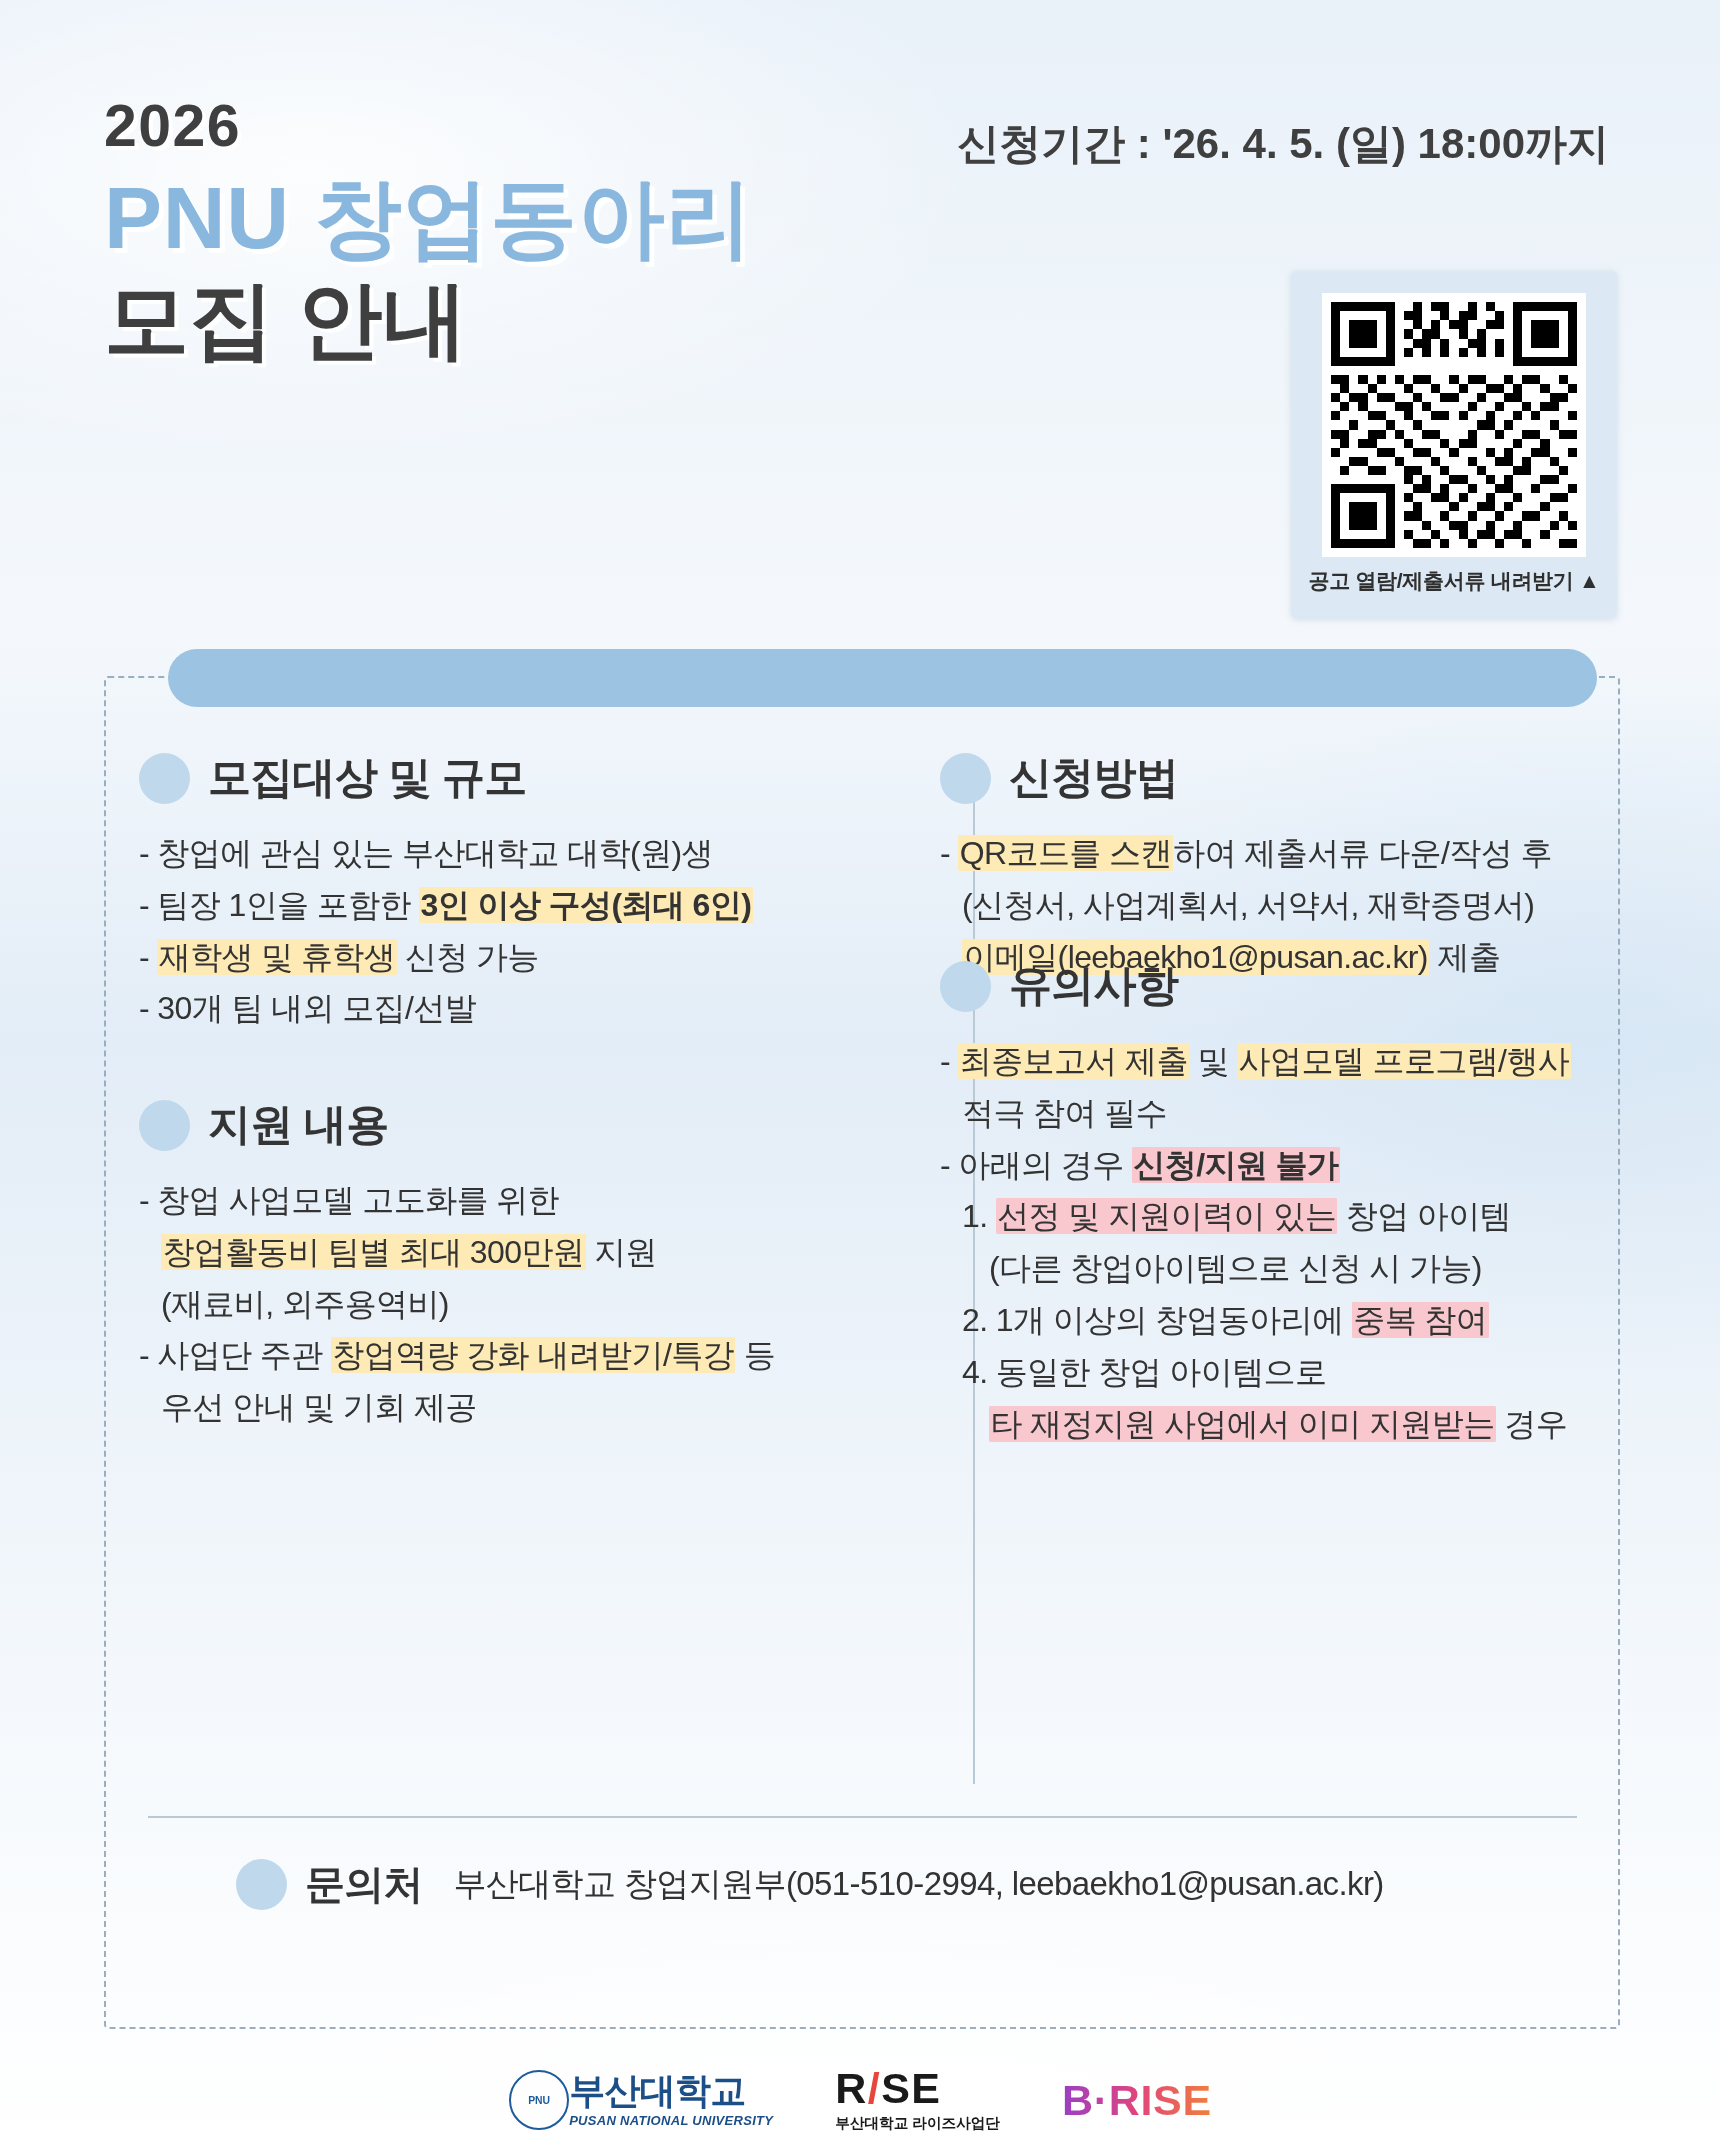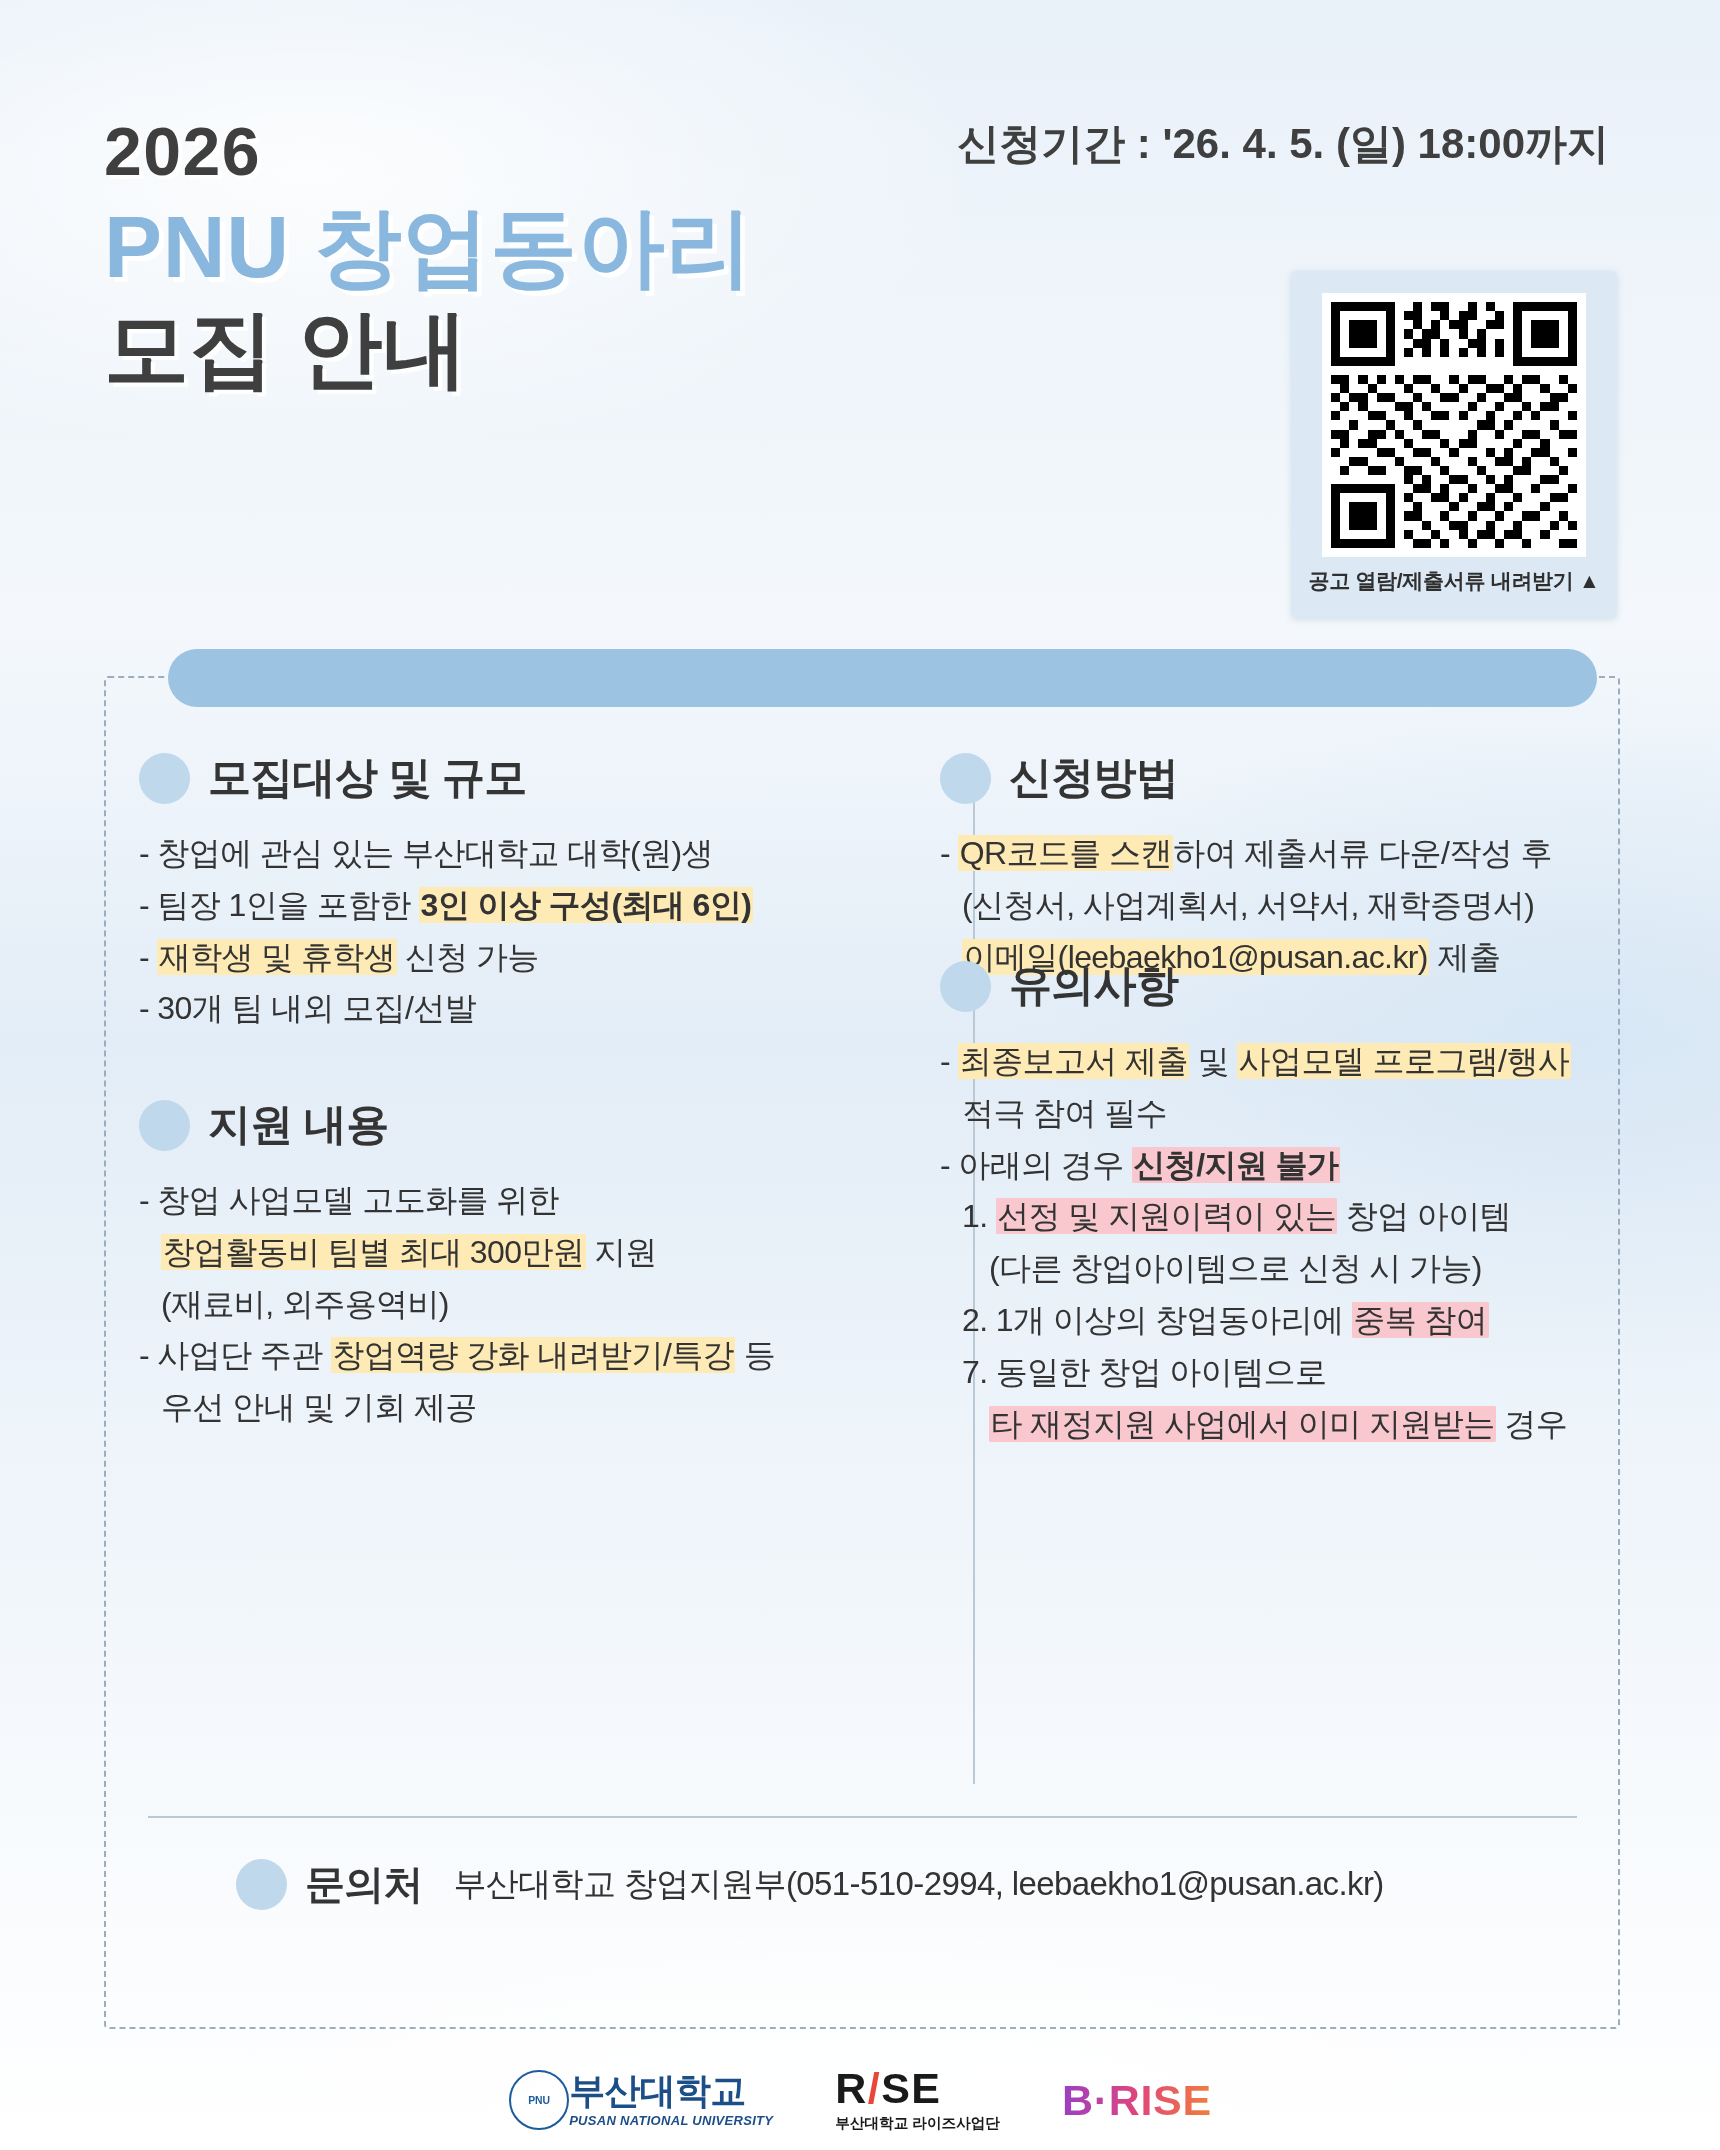--- a/index.html
+++ b/index.html
@@ -48,13 +48,12 @@
     width: 1512px;
   }
   .title-year {
-    font-size: 68px;
+    font-size: 59px;
     font-weight: 900;
     letter-spacing: 1.4px;
     color: #3f3f3f;
     line-height: 1.0;
     text-shadow: 4.2px 4.2px 0 rgba(255,255,255,0.95);
-    margin-top: 20px;
   }
   .title-main {
     margin-top: 12.5px;

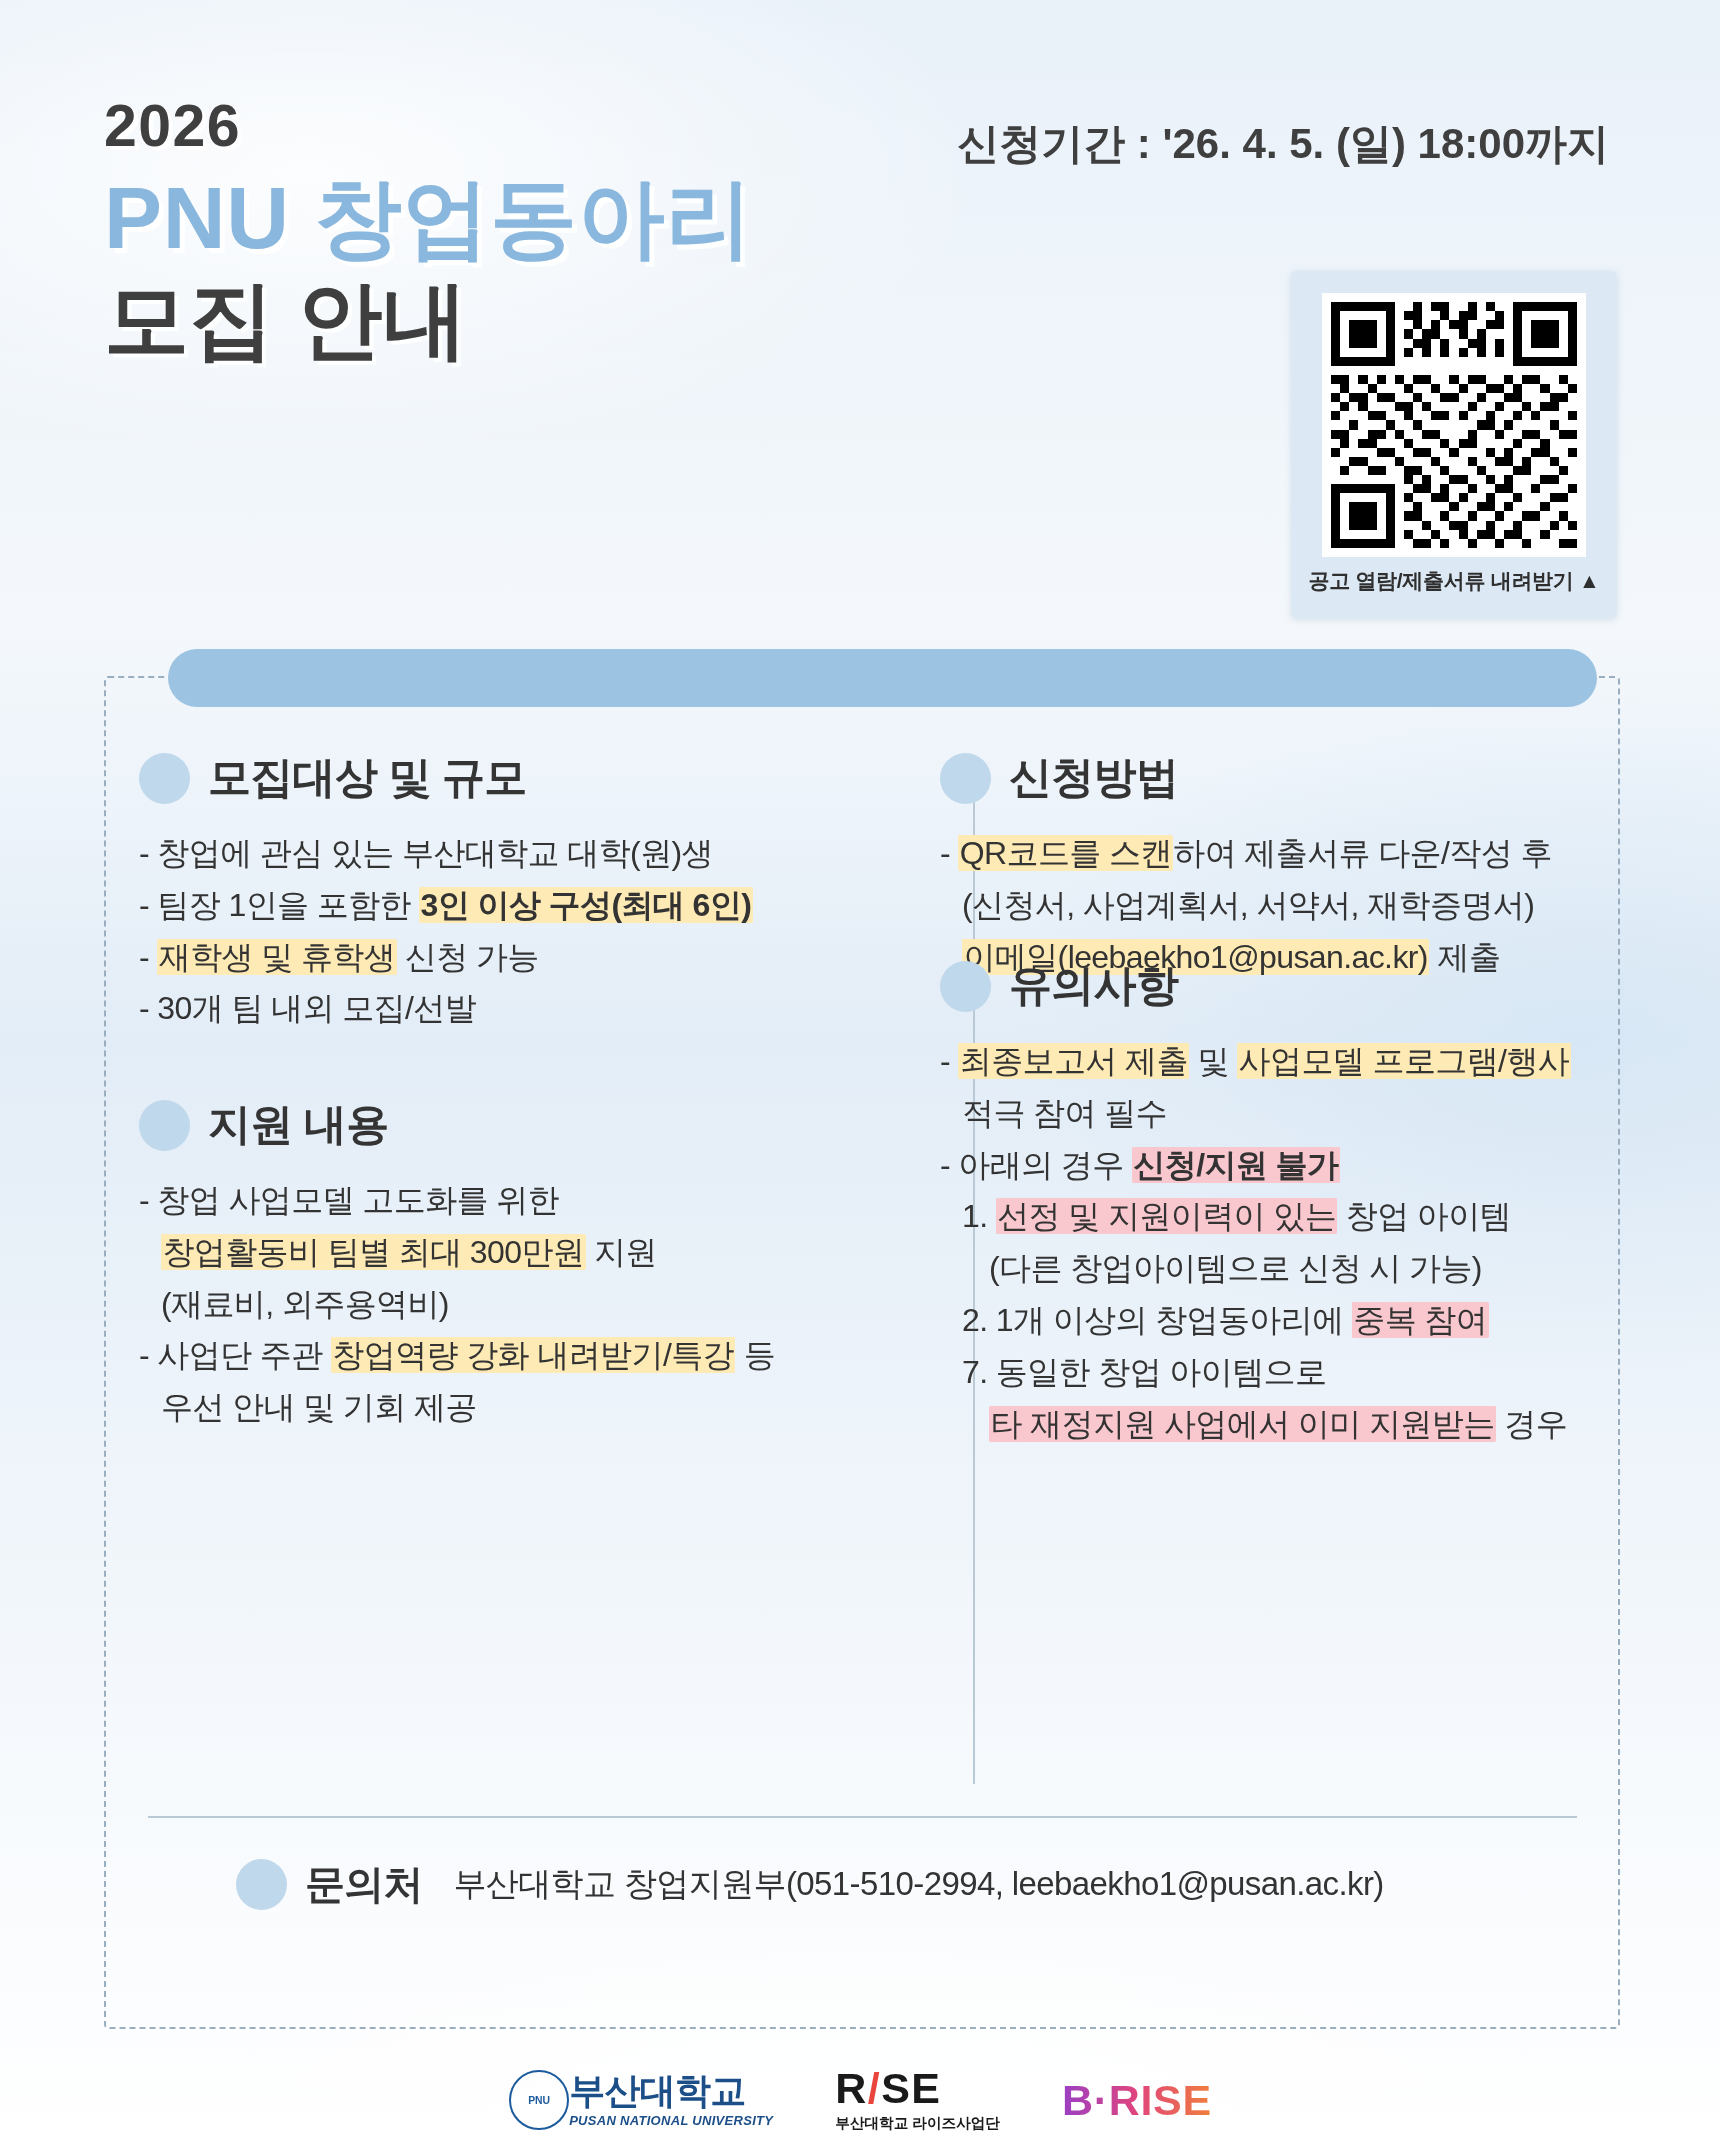--- a/index.html
+++ b/index.html
@@ -561,7 +561,7 @@
       <div class="line indent1">1. <mark class="p">선정 및 지원이력이 있는</mark> 창업 아이템</div>
       <div class="line indent2">(다른 창업아이템으로 신청 시 가능)</div>
       <div class="line indent1">2. 1개 이상의 창업동아리에 <mark class="p">중복 참여</mark></div>
-      <div class="line indent1">7. 동일한 창업 아이템으로</div>
+      <div class="line indent1">4. 동일한 창업 아이템으로</div>
       <div class="line indent2"><mark class="p">타 재정지원 사업에서 이미 지원받는</mark> 경우</div>
     </div>
   </div>

